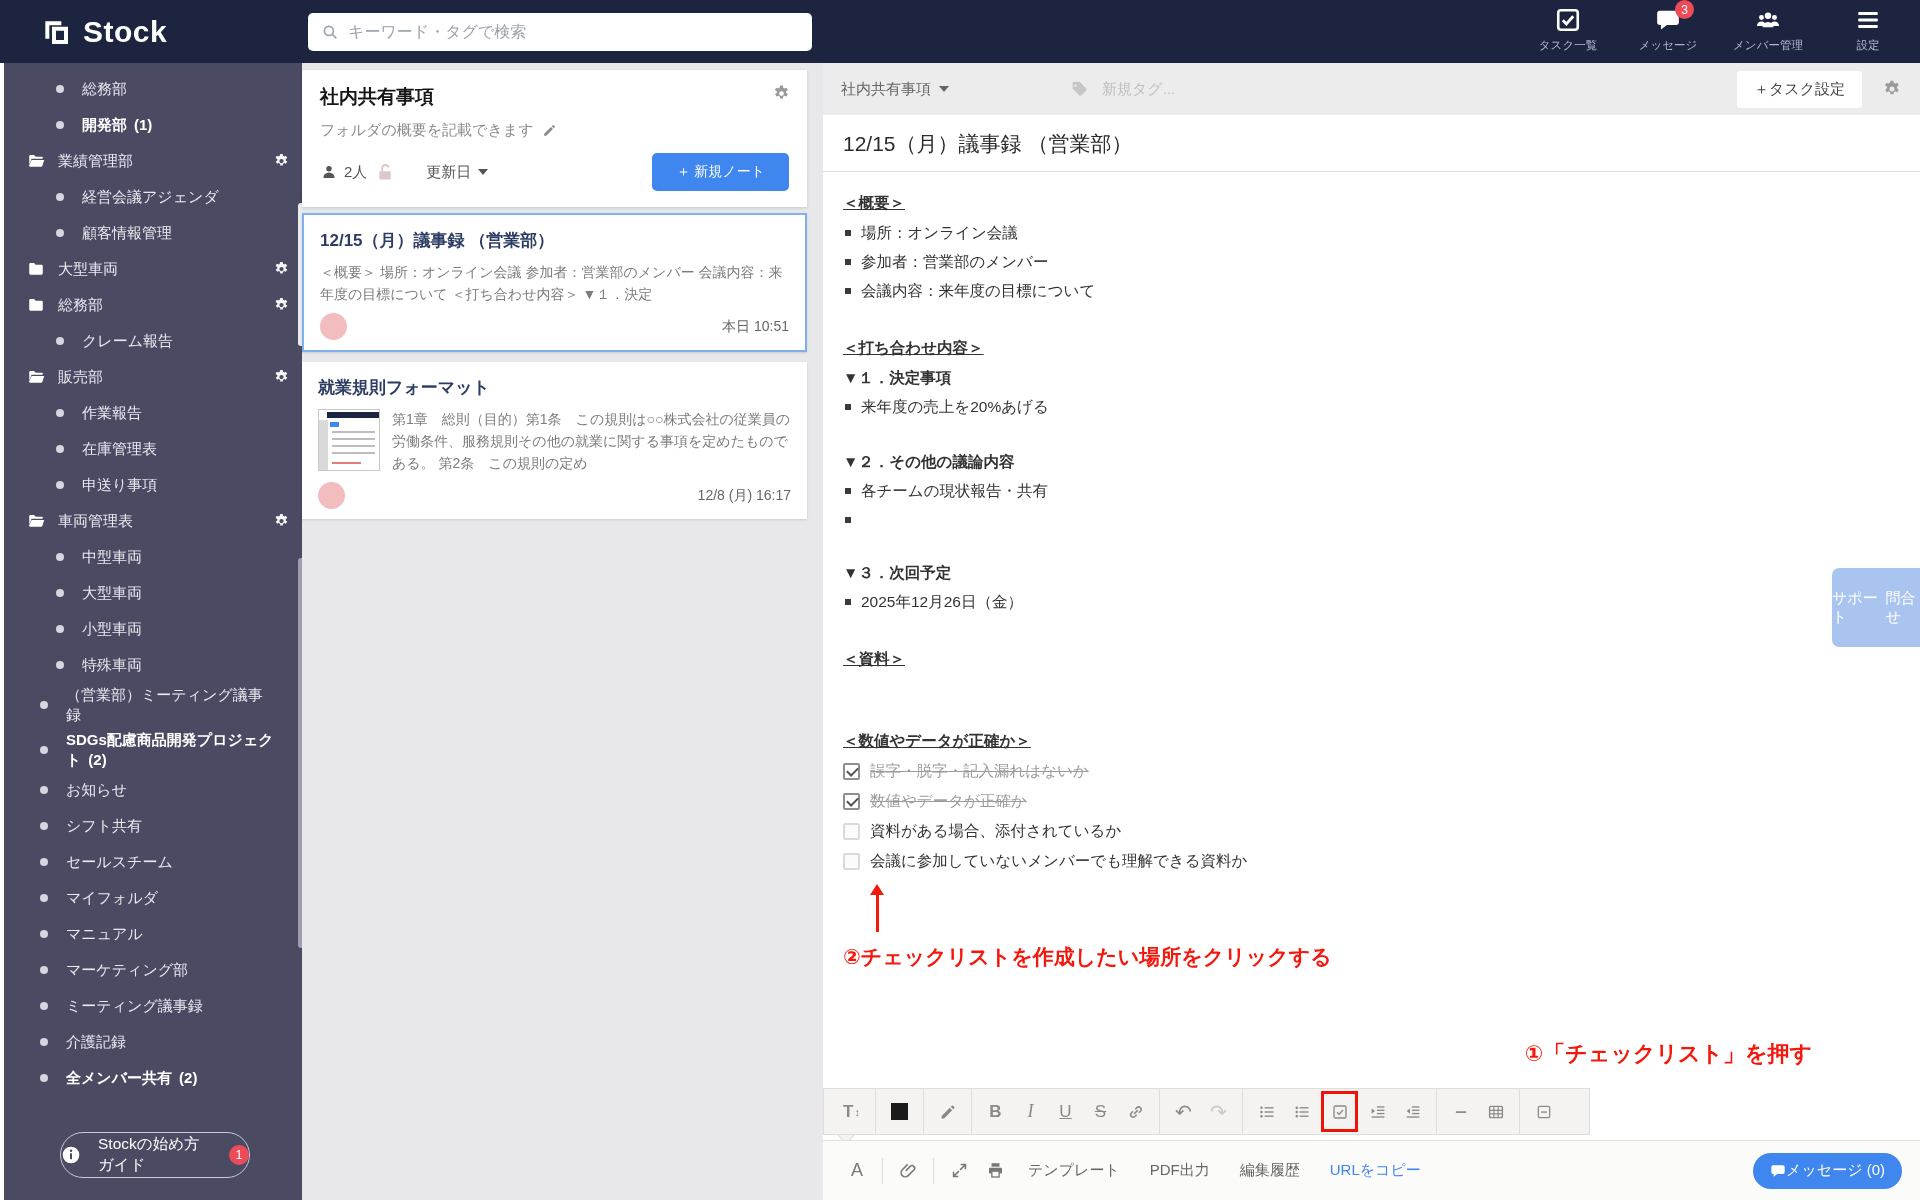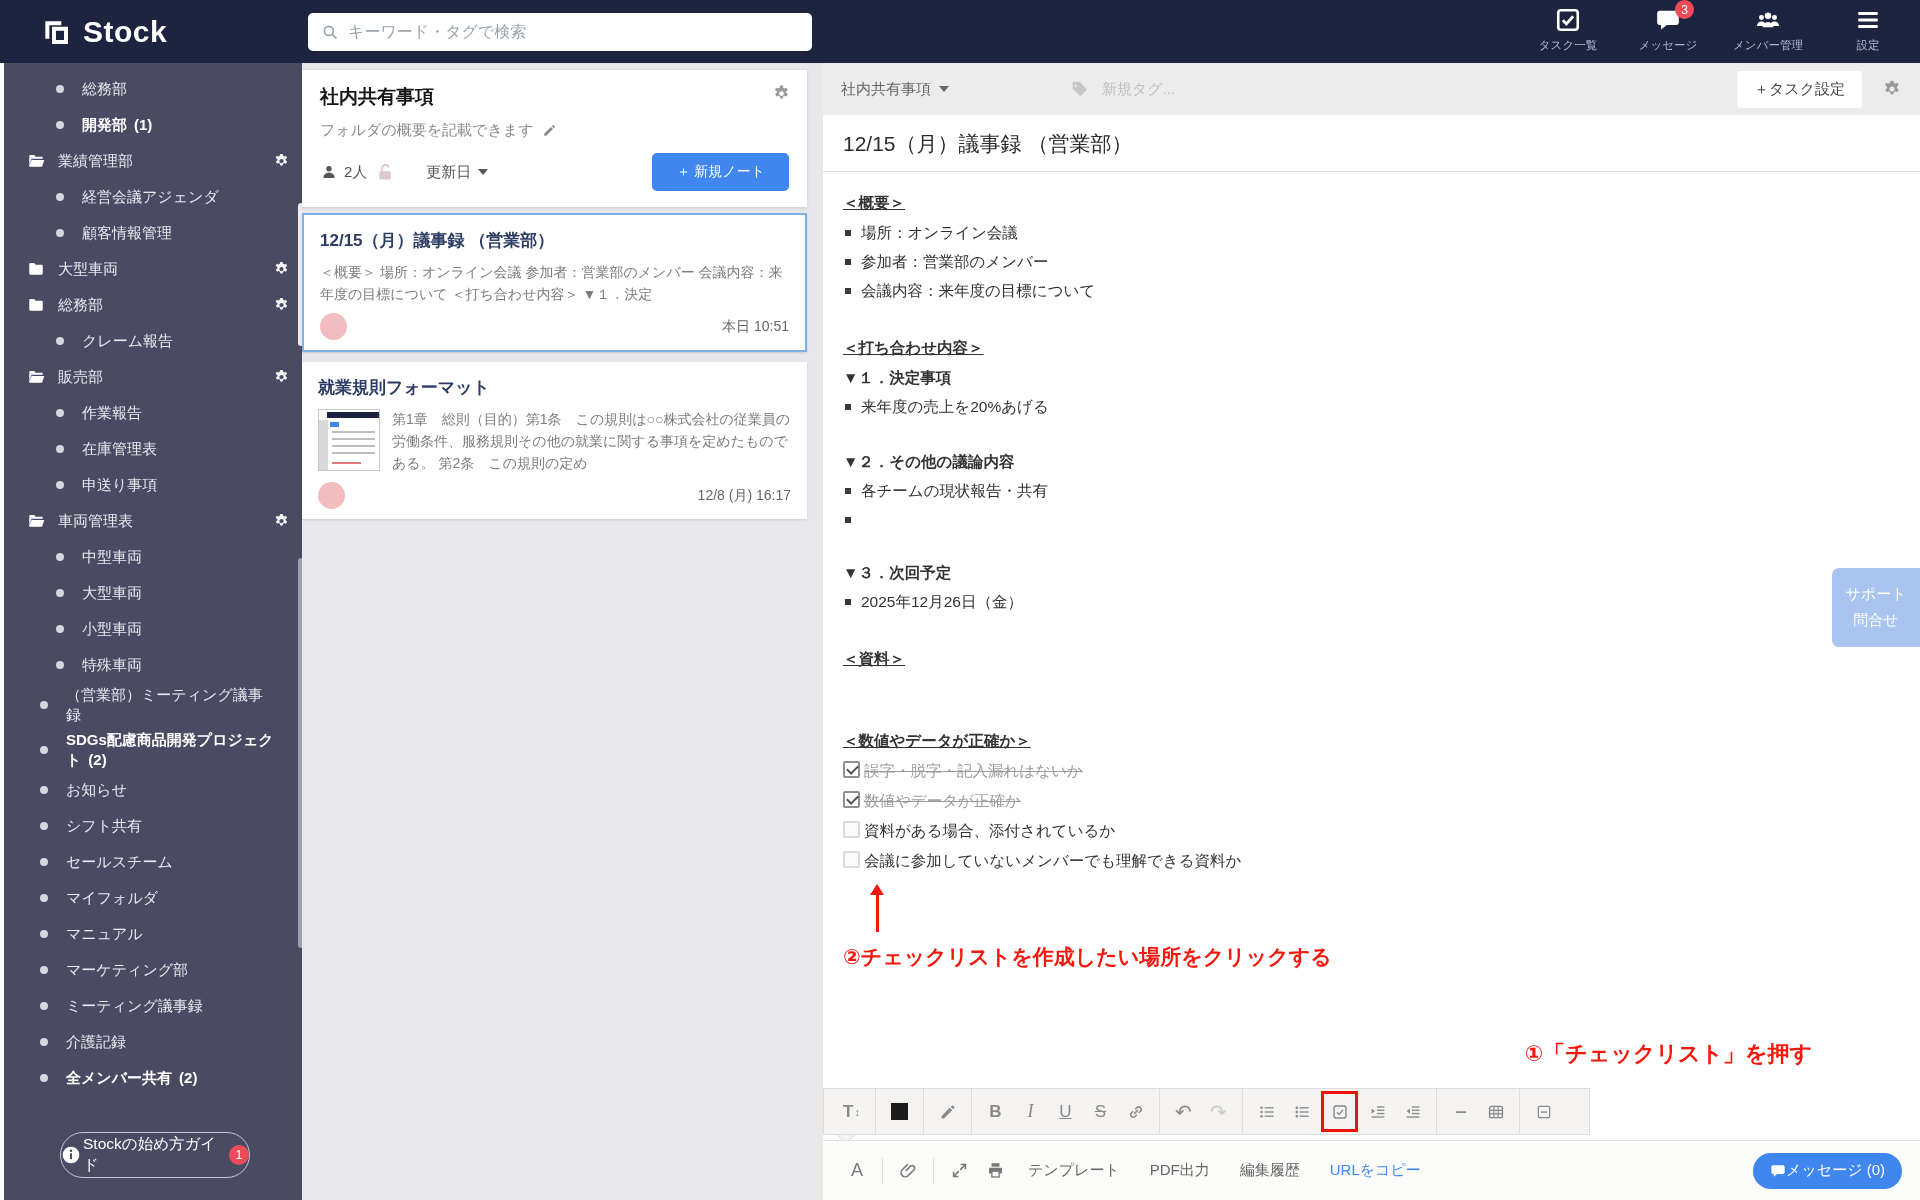--- a/index.html
+++ b/index.html
@@ -95,7 +95,7 @@
 .arrow .line{position:absolute;left:5.5px;top:9px;width:3px;height:39px;background:var(--annotation-red,#f4170c)}
 .step2{margin-top:9px;color:var(--annotation-red,#f4170c);font-size:21px;font-weight:bold}
 .step1{position:absolute;right:108px;top:976px;color:var(--annotation-red,#f4170c);font-size:22px;font-weight:bold}
-.support{position:absolute;right:0;top:505px;width:88px;height:79px;background:var(--support-blue,#a9c4ef);border-radius:7px 0 0 7px;color:#fff;font-size:15px;display:flex;flex-direction:column;align-items:center;justify-content:center;gap:7px;cursor:pointer}
+.support{position:absolute;right:0;top:505px;width:88px;height:79px;background:var(--support-blue,#a9c4ef);border-radius:7px 0 0 7px;color:#fff;font-size:15px;display:flex;flex-direction:row;align-items:center;justify-content:center;gap:7px;cursor:pointer}
 
 
 .toolbar{position:absolute;left:0;top:1025px;width:767px;height:47px;background:#f4f3f1;border:1px solid #ddd;display:flex;align-items:center;padding:0 4px}

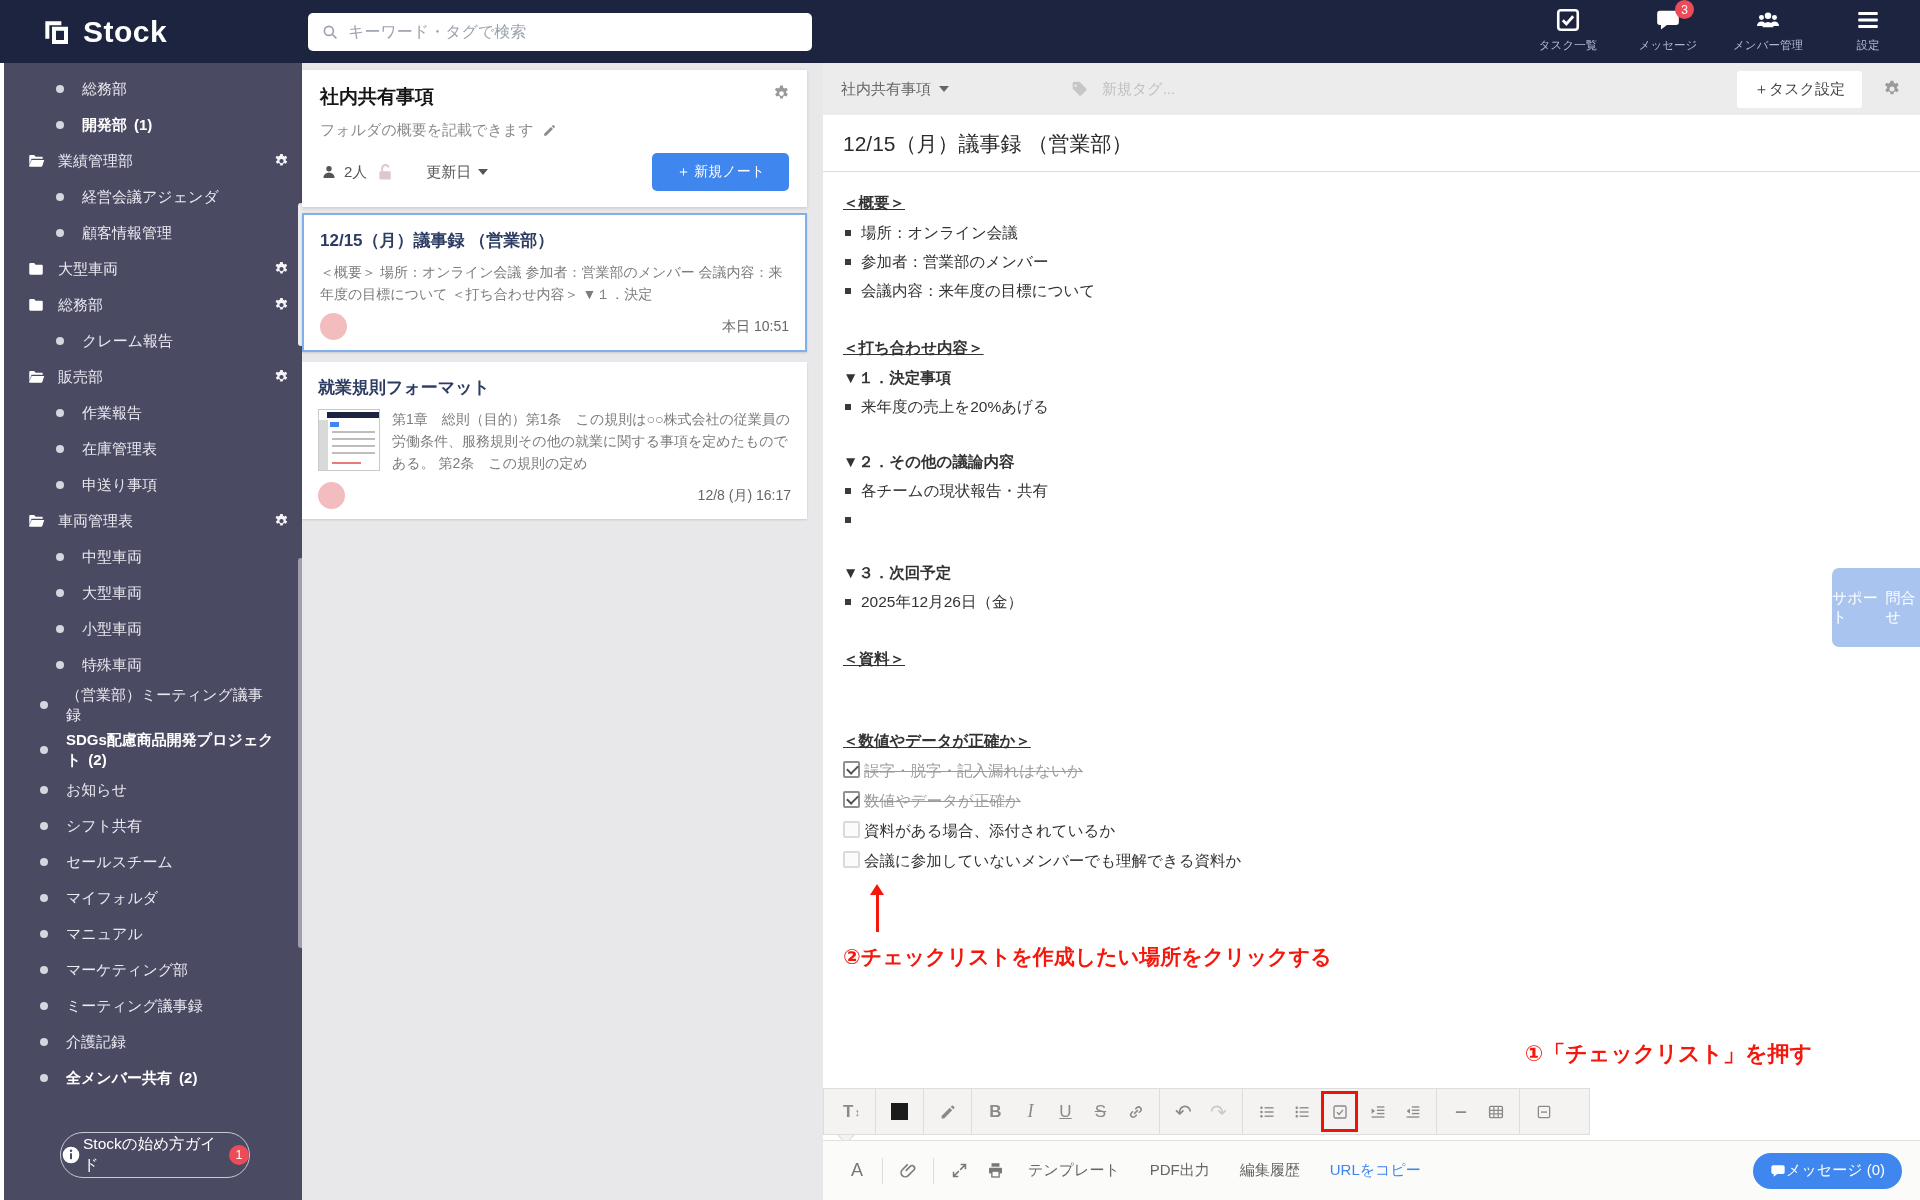--- a/index.html
+++ b/index.html
@@ -84,7 +84,7 @@
 .b{display:flex;align-items:flex-start;margin:0 0 8px;min-height:19px}
 .sq{width:6px;height:6px;background:#3a3a3a;margin:7px 10px 0 2px;flex:none}
 .sp{height:24px}
-.chk{display:flex;gap:4px;margin:0 0 9px}
+.chk{display:flex;align-items:center;gap:10px;margin:0 0 9px}
 .box{width:17px;height:17px;border-radius:2px;position:relative;flex:none;cursor:pointer}
 .box.on{border:2px solid #8f8f8f}
 .box.on::after{content:"";position:absolute;left:2px;top:2px;width:9px;height:5px;border-left:2.5px solid #4f4f58;border-bottom:2.5px solid #4f4f58;transform:rotate(-45deg)}

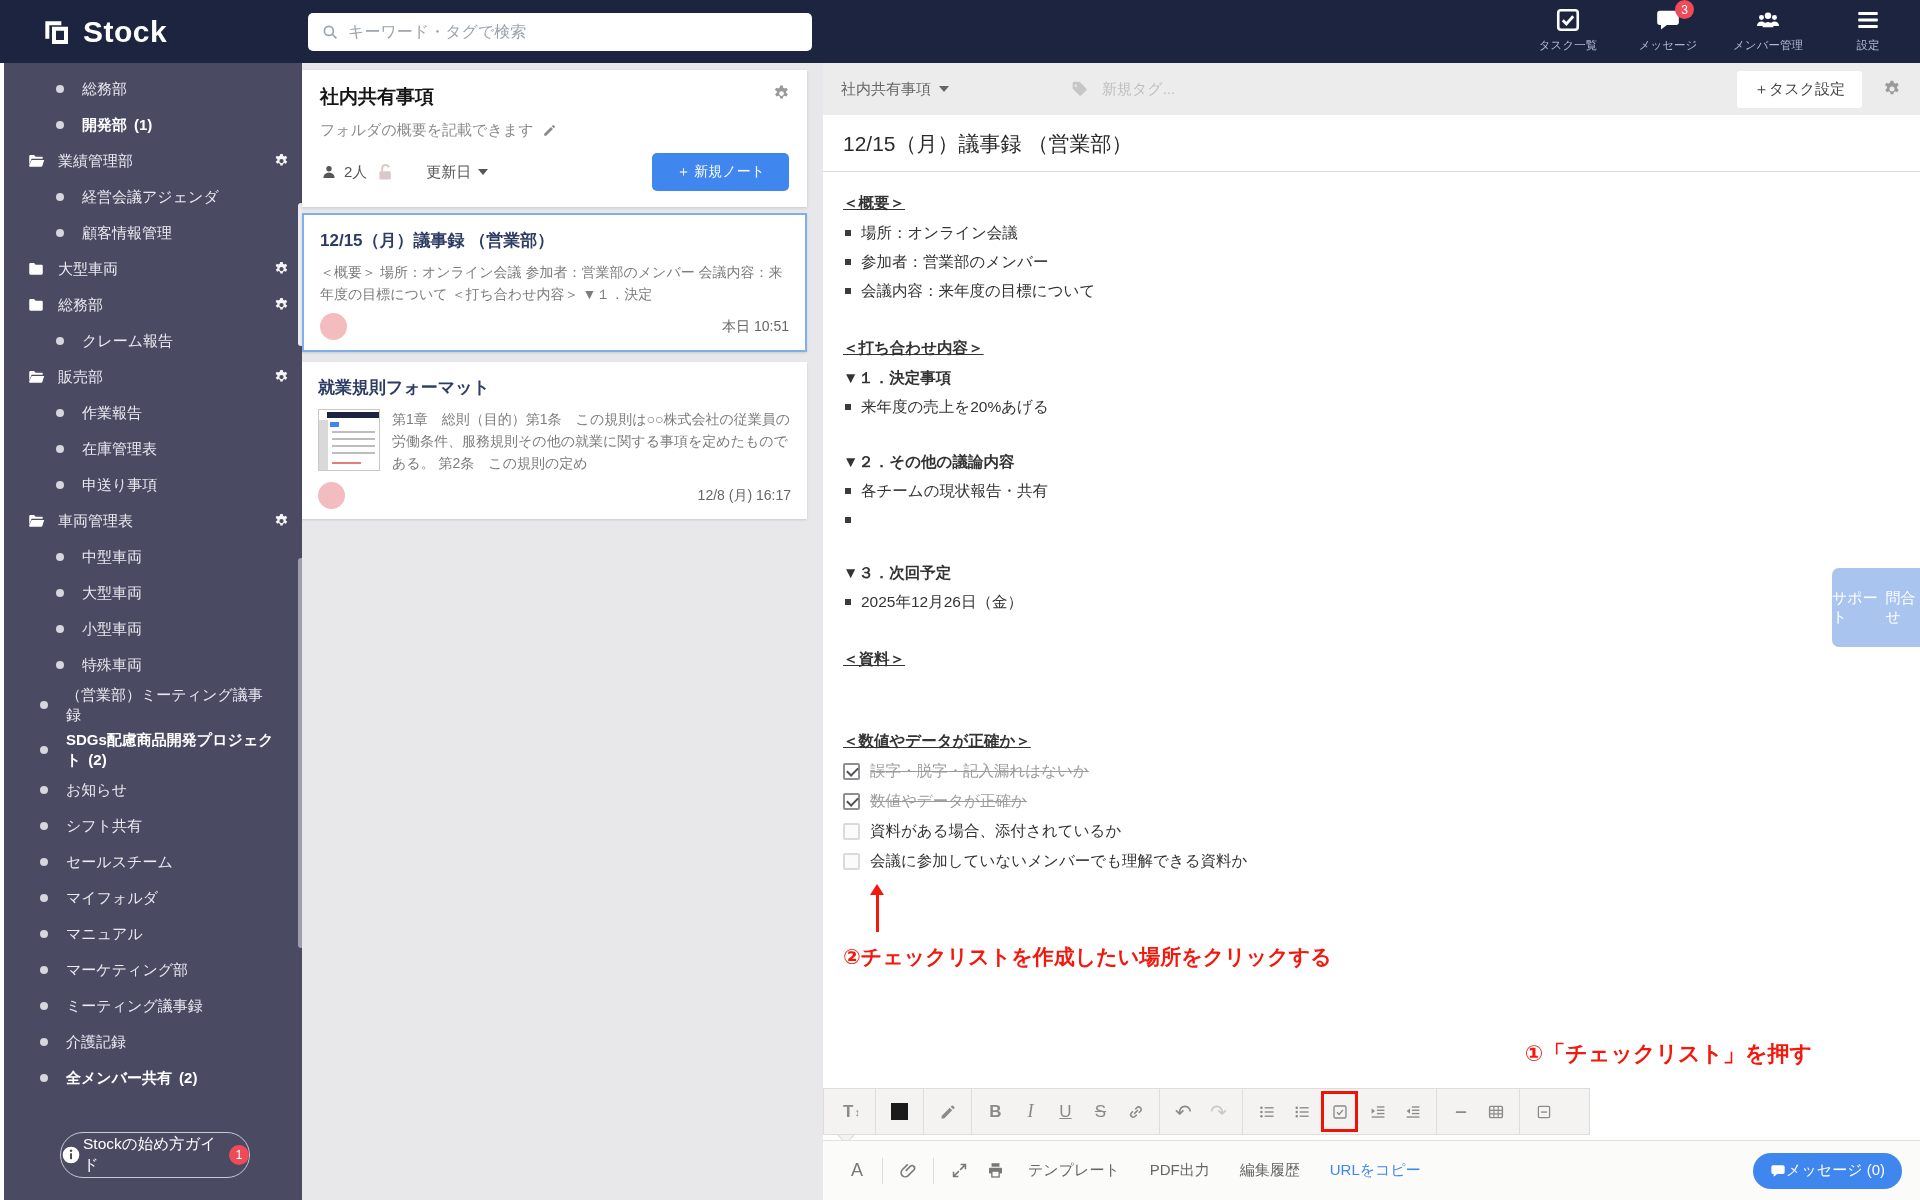--- a/index.html
+++ b/index.html
@@ -33,7 +33,7 @@
 .srow.bold .lb{font-weight:bold;color:#fff}
 .srow .count{margin-left:7px}
 .srow .gear{position:absolute;right:16px;top:50%;transform:translateY(-50%);color:#fff;opacity:.95}
-.guide-btn{position:absolute;left:56px;right:56px;bottom:22px;height:46px;border:1px solid #c9c9d6;border-radius:23px;display:flex;align-items:center;justify-content:center;gap:2px;color:#fff;font-size:15.5px;cursor:pointer}
+.guide-btn{position:absolute;left:56px;right:56px;bottom:22px;height:46px;border:1px solid #c9c9d6;border-radius:23px;display:flex;align-items:center;justify-content:center;gap:17px;color:#fff;font-size:15.5px;cursor:pointer}
 .gbadge{min-width:20px;height:20px;border-radius:10px;background:var(--badge-red,#ee4b59);color:#fff;font-size:12.5px;display:flex;align-items:center;justify-content:center}
 .sb-thumb1{position:absolute;left:294px;top:140px;width:6px;height:143px;background:#fff;border-radius:3px;opacity:.9}
 .sb-thumb2{position:absolute;left:294px;top:495px;width:6px;height:390px;background:#a09eae;border-radius:3px}

